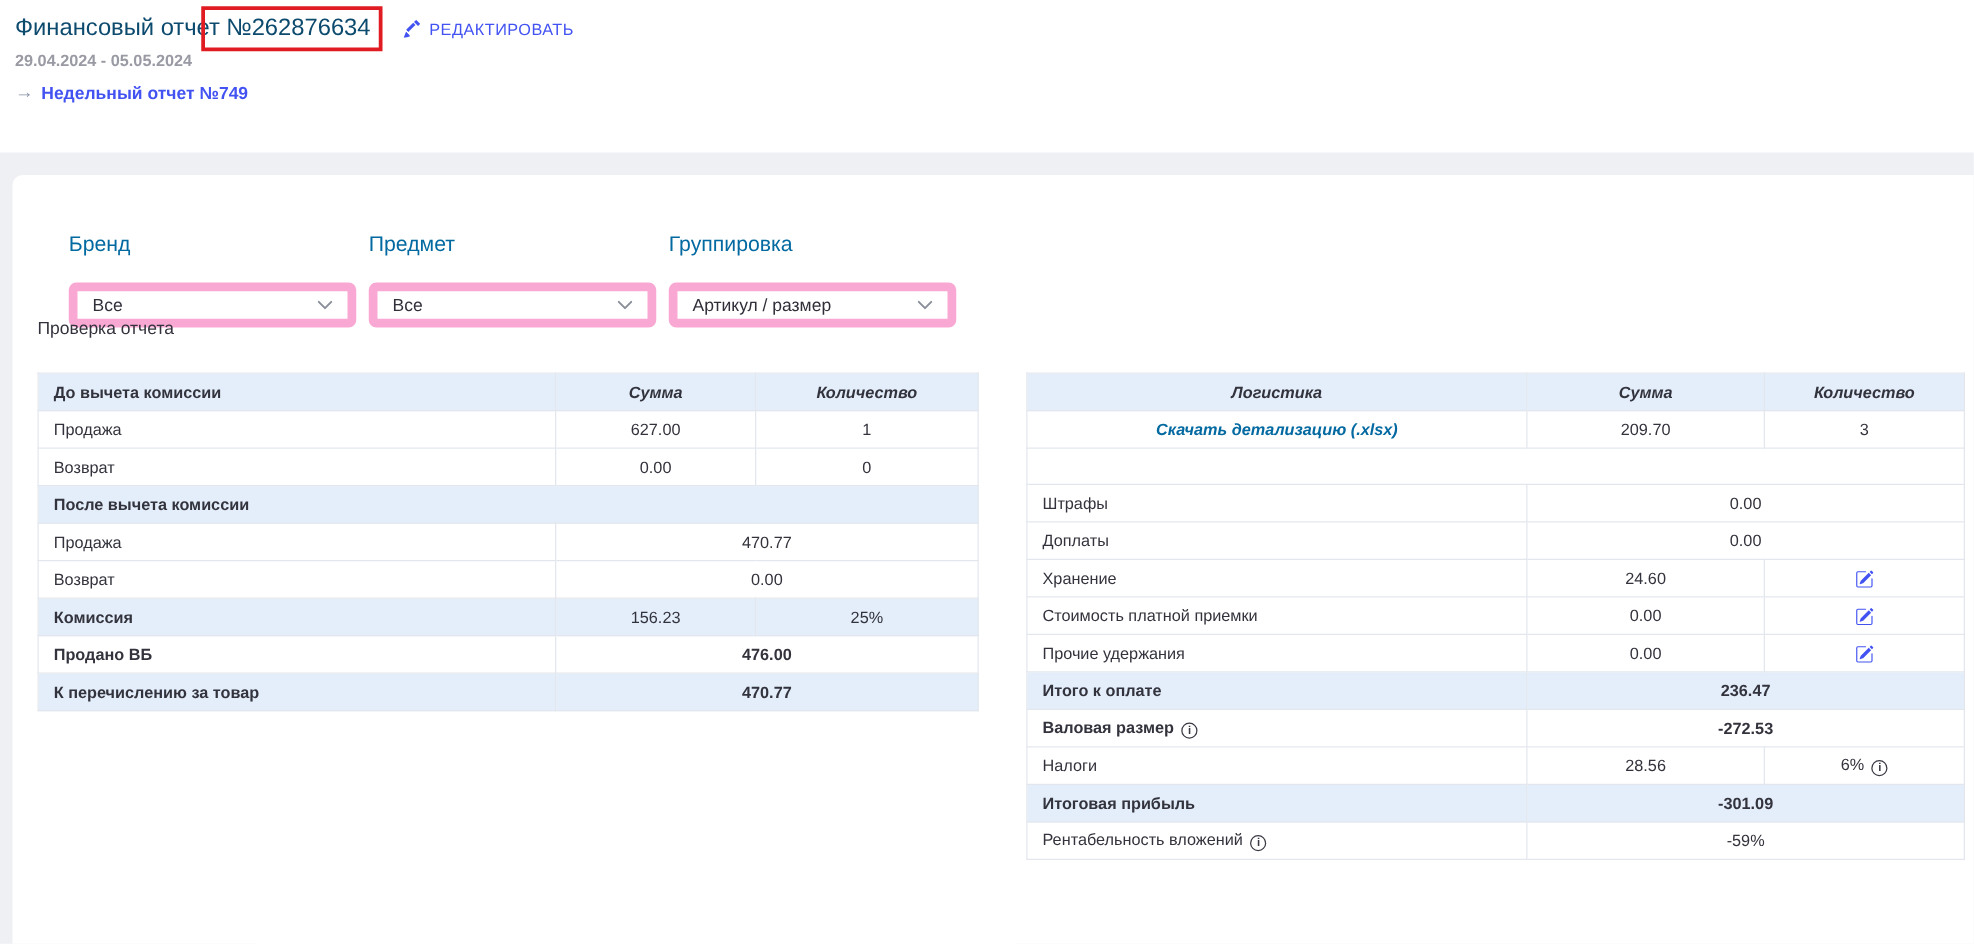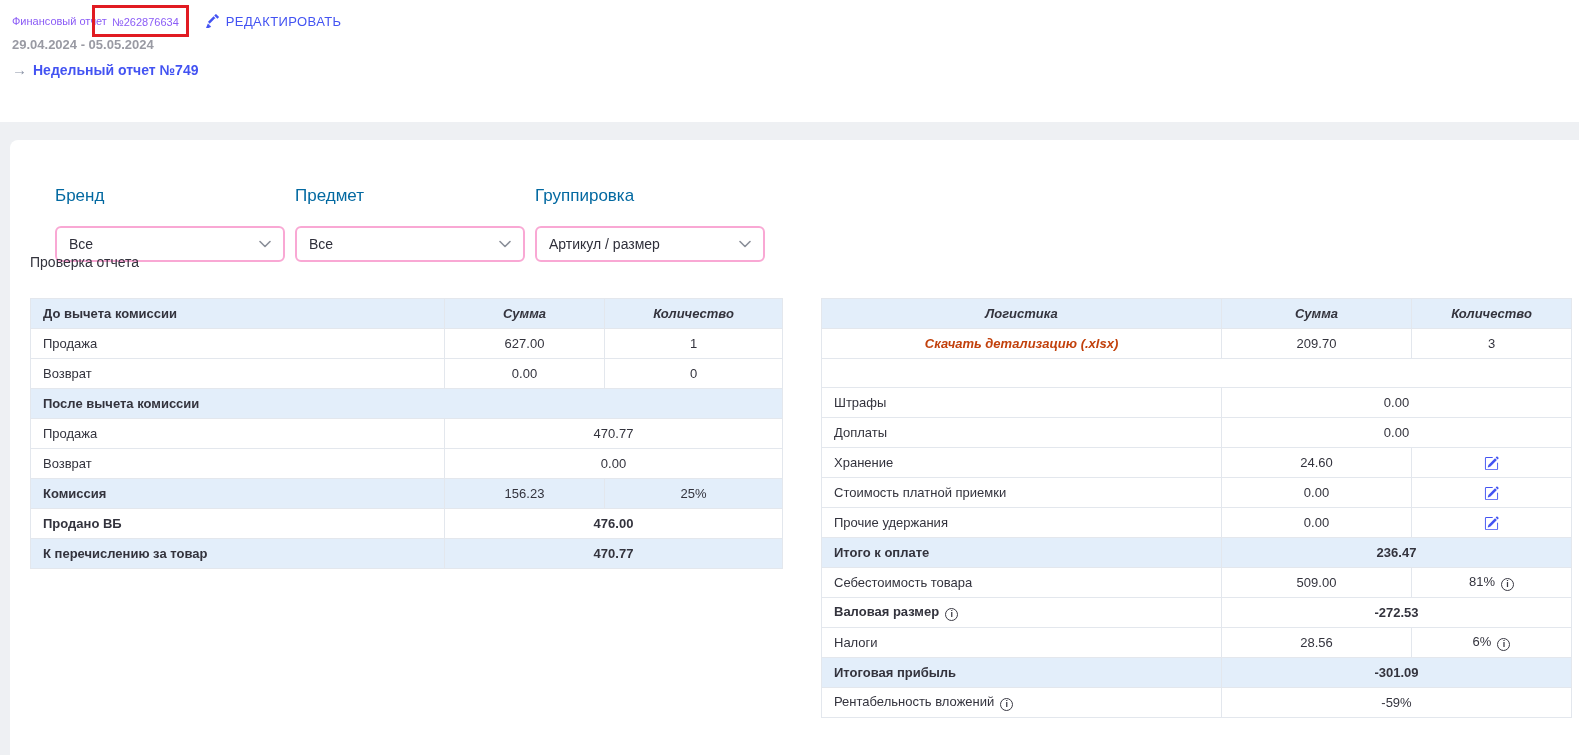--- a/index.html
+++ b/index.html
@@ -15,7 +15,7 @@
   
   .page-header { position:absolute; top:12px; left:12px; z-index:2; }
   .title-line { display:flex; align-items:center; }
-  .page-title { font-size:11px; color:#8b5cf6; font-weight:400; white-space:nowrap; }
+  .page-title { font-size:19px; color:#0c4a6e; font-weight:400; white-space:nowrap; }
   .report-number-wrap { position:relative; display:inline-block; margin-left:5px; }
   .annotation-box {
     position:absolute; top:-7px; bottom:-7px; left:-20px; right:-10px;

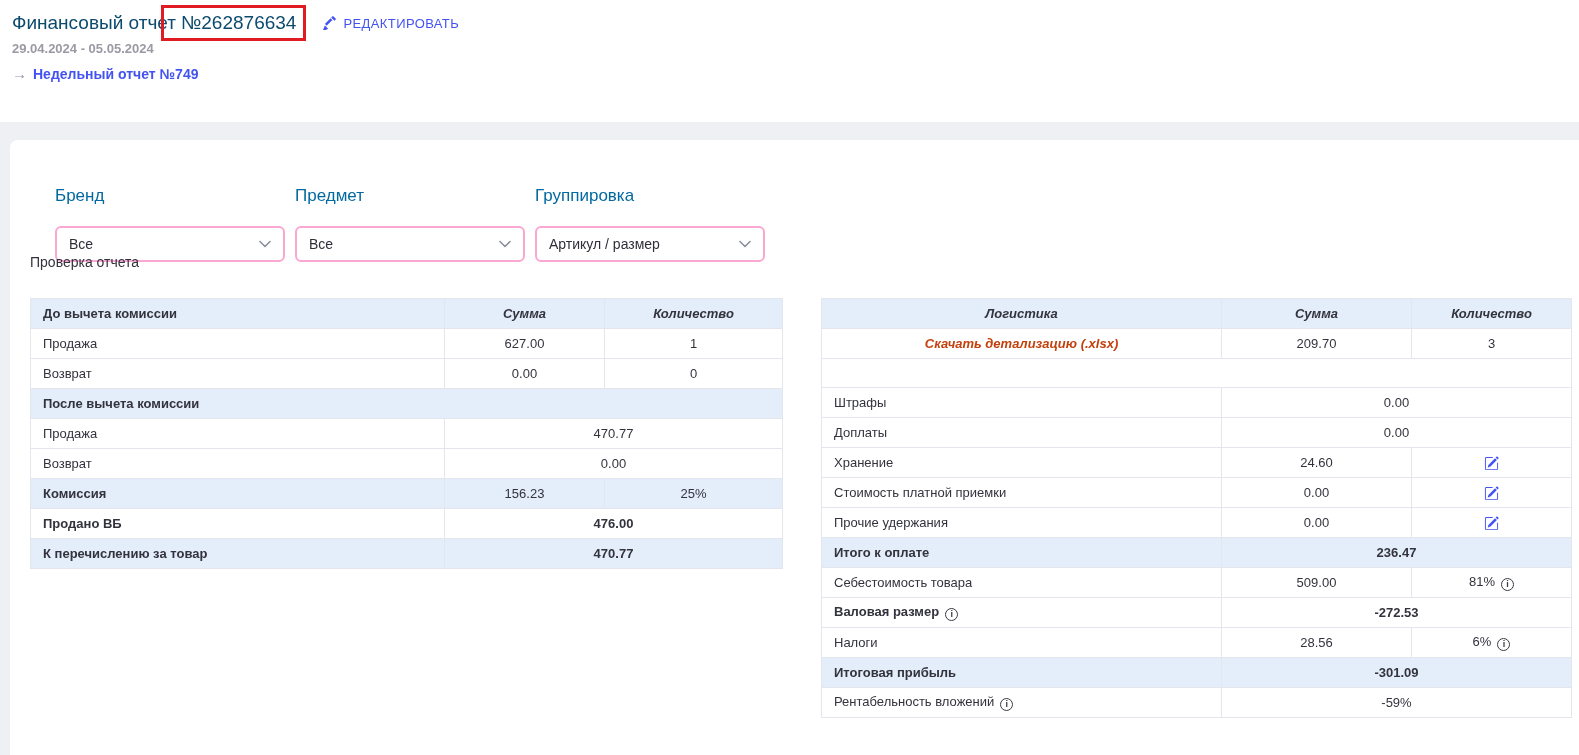--- a/index.html
+++ b/index.html
@@ -46,7 +46,7 @@
   .filter-label { font-size:17px; color:#0369a1; margin-bottom:20px; }
   .select-box {
     width:230px; height:36px; background:#fff;
-    border:2px solid #f9a8d4; border-radius:6px;
+    border:7px solid #f9a8d4; border-radius:6px;
     display:flex; align-items:center; justify-content:space-between;
     padding:0 12px; font-size:14px; color:#2f2f3a; cursor:pointer;
   }

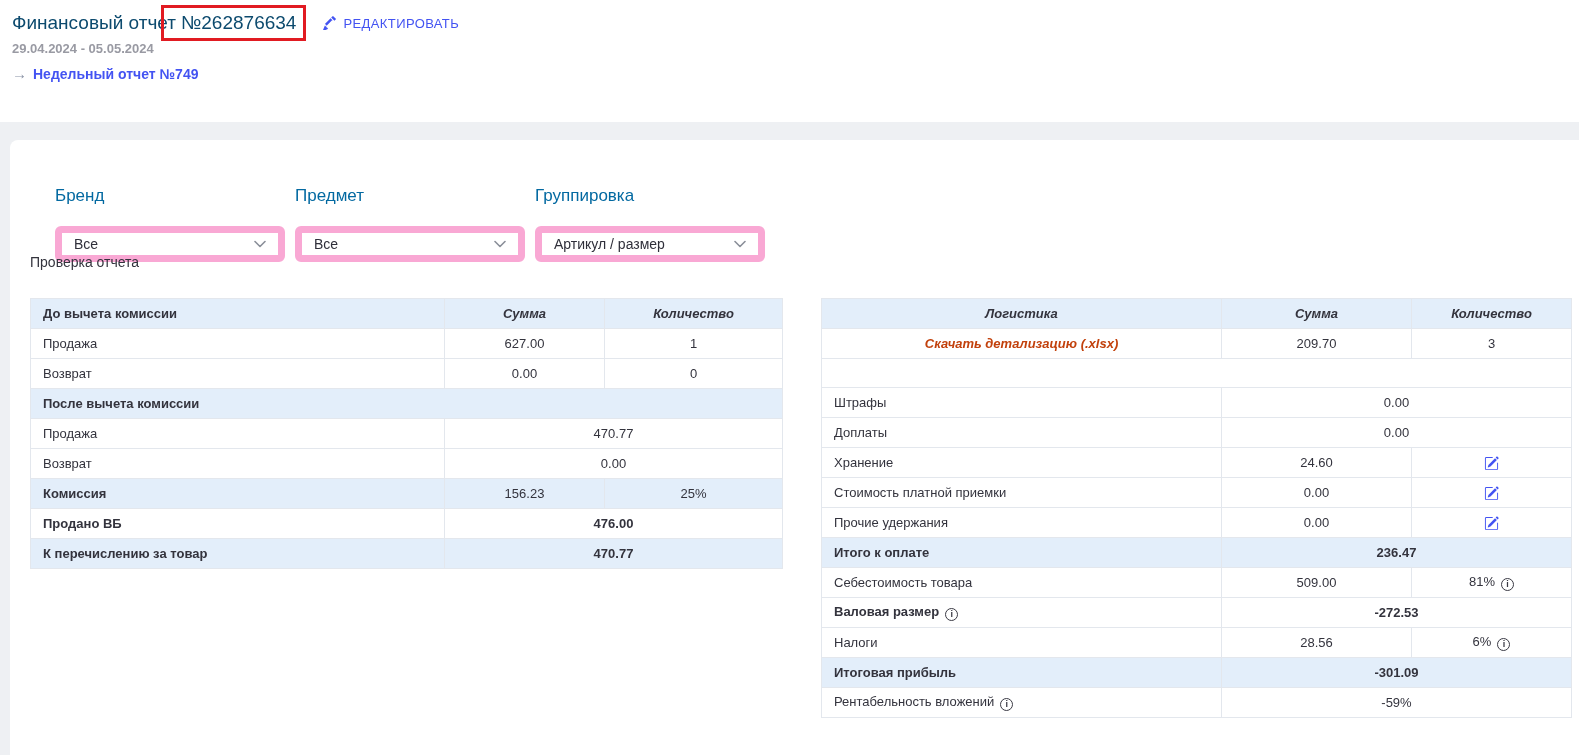--- a/index.html
+++ b/index.html
@@ -70,7 +70,7 @@
   .tbl-left col.c-label { width:414px; } .tbl-left col.c-sum { width:160px; } .tbl-left col.c-qty { width:178px; }
   .tbl-right col.c-label { width:400px; } .tbl-right col.c-sum { width:190px; } .tbl-right col.c-qty { width:160px; }
 
-  .table-link { color:#c2410c; font-weight:600; text-decoration:none; cursor:pointer; }
+  .table-link { color:#0369a1; font-weight:600; text-decoration:none; cursor:pointer; }
 
   .edit-btn {
     background:none; border:none; cursor:pointer; padding:0;

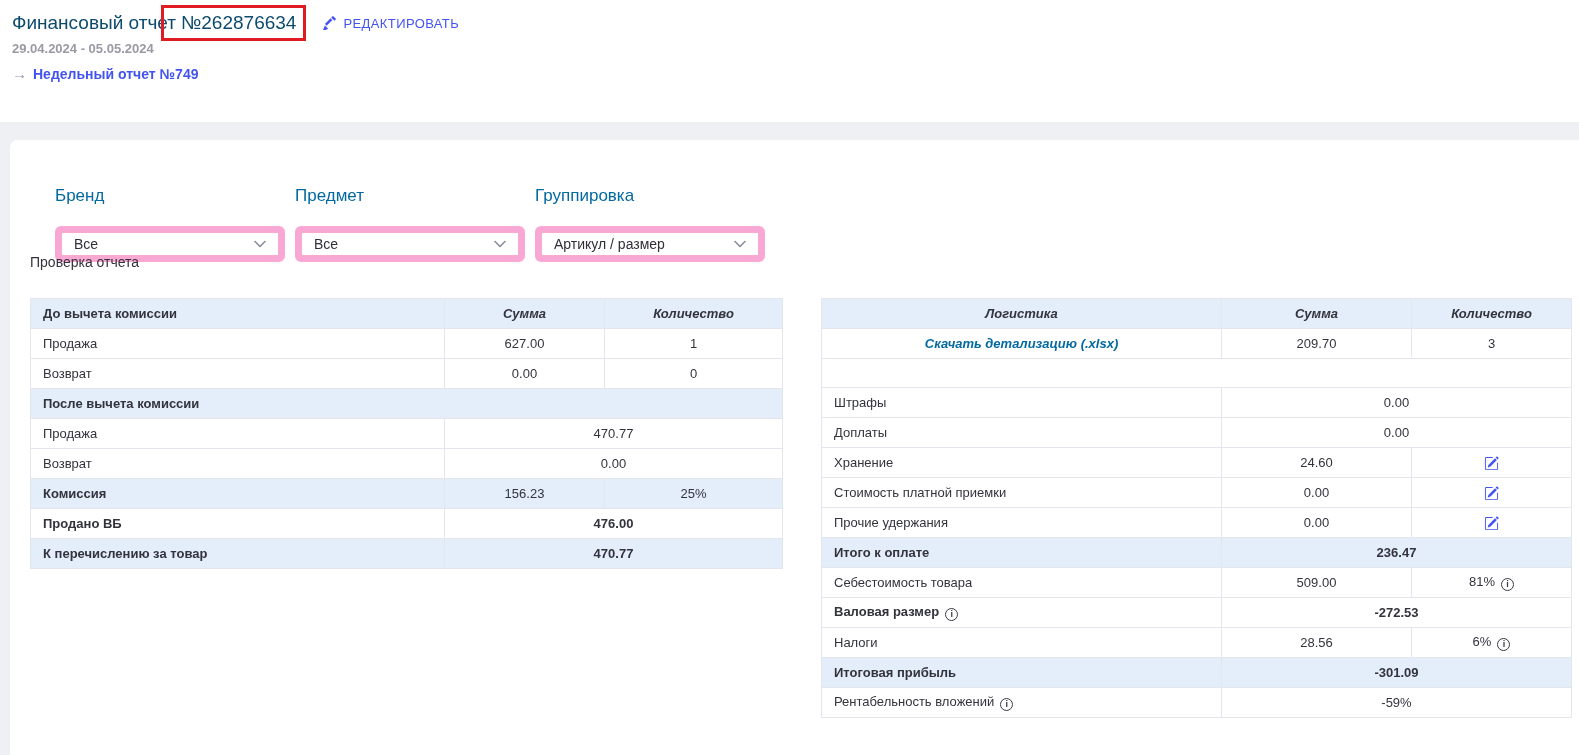--- a/index.html
+++ b/index.html
@@ -276,13 +276,6 @@
         <td colspan="2" class="num bold">236.47</td>
       </tr>
       <tr>
-        <td>Себестоимость товара</td>
-        <td class="num">509.00</td>
-        <td class="num">
-          <span>81%</span><span class="info-icon">i</span>
-        </td>
-      </tr>
-      <tr>
         <td class="bold">
           <span>Валовая размер</span><span class="info-icon">i</span>
         </td>

